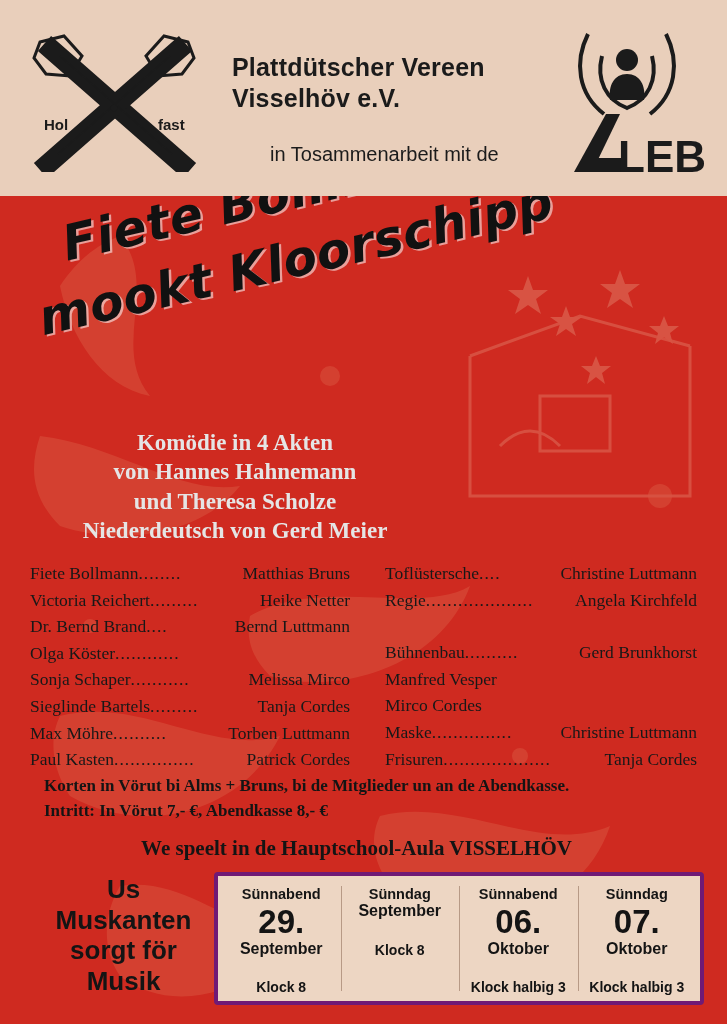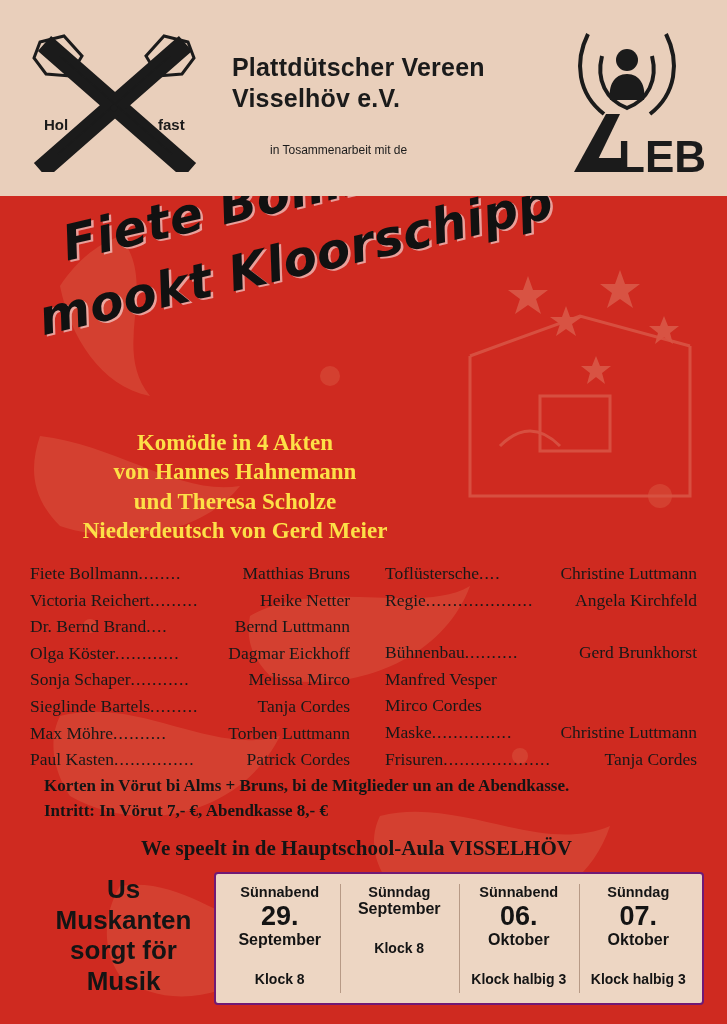--- a/index.html
+++ b/index.html
@@ -43,7 +43,7 @@
     position: absolute;
     left: 270px; top: 143px;
     color: #1b1b1b;
-    font-size: 12px;
+    font-size: 20px;
   }
   .logo-right {
     position: absolute;

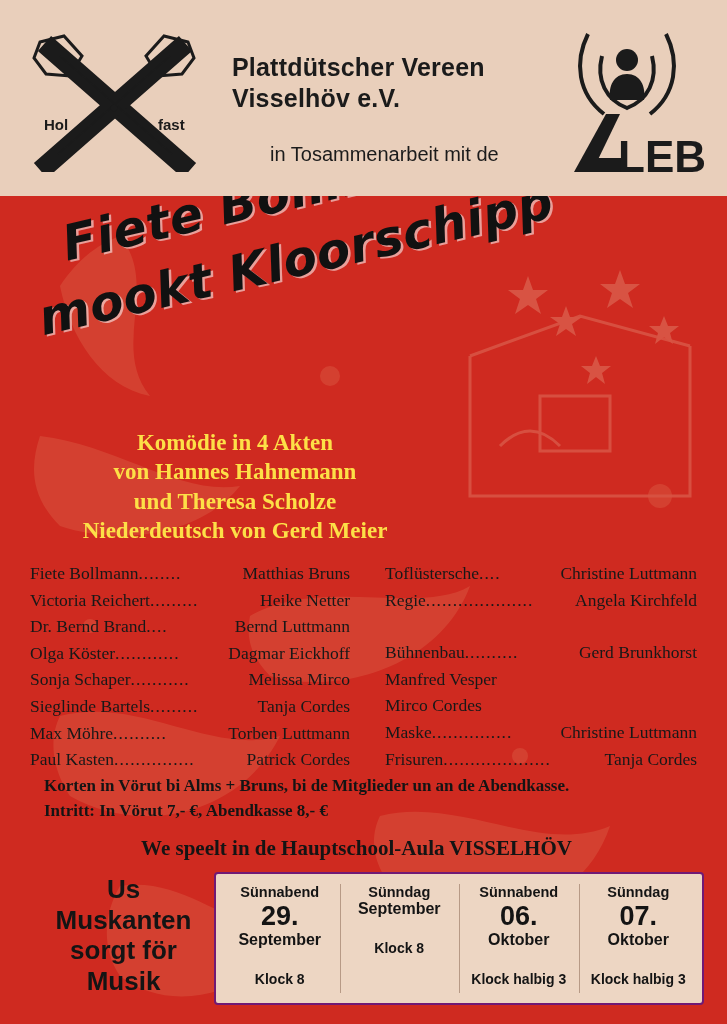--- a/index.html
+++ b/index.html
@@ -93,7 +93,7 @@
     left: 0; top: 232px;
     width: 470px;
     text-align: center;
-    color: #fde047;
+    color: #e5e5e5;
     font-family: "Liberation Serif", serif;
     font-weight: bold;
     font-size: 23px;

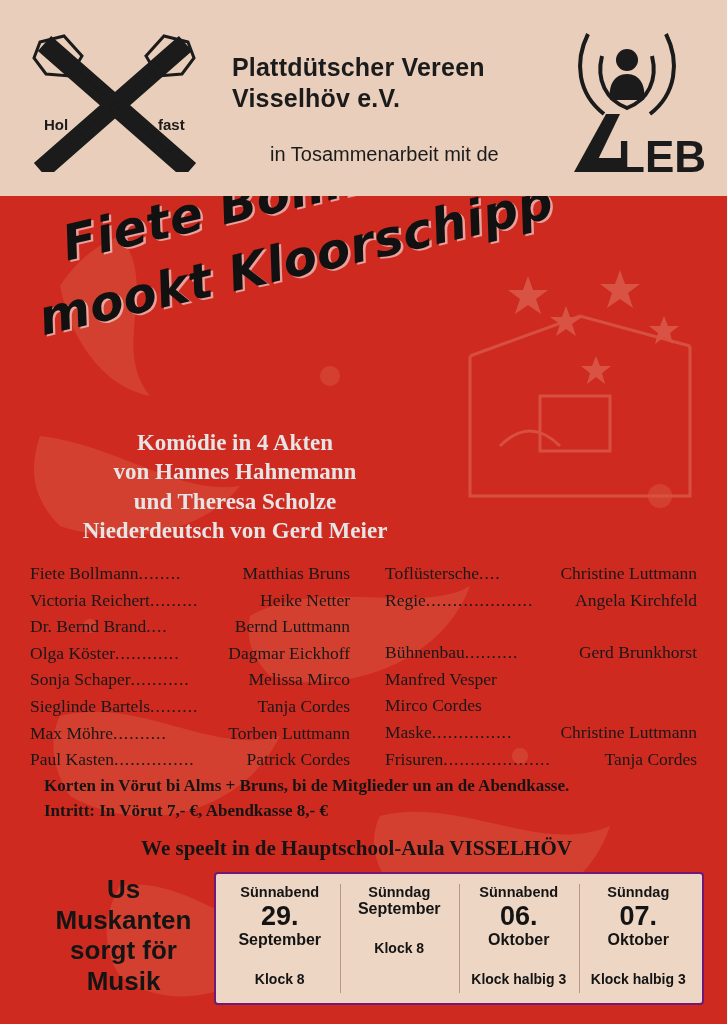--- a/index.html
+++ b/index.html
@@ -323,7 +323,6 @@
     <div class="cast-row">
       <span class="role">Olga Köster</span>
       <span class="dots">............</span>
-      <span class="actor">Dagmar Eickhoff</span>
     </div>
     <div class="cast-row">
       <span class="role">Sonja Schaper</span>

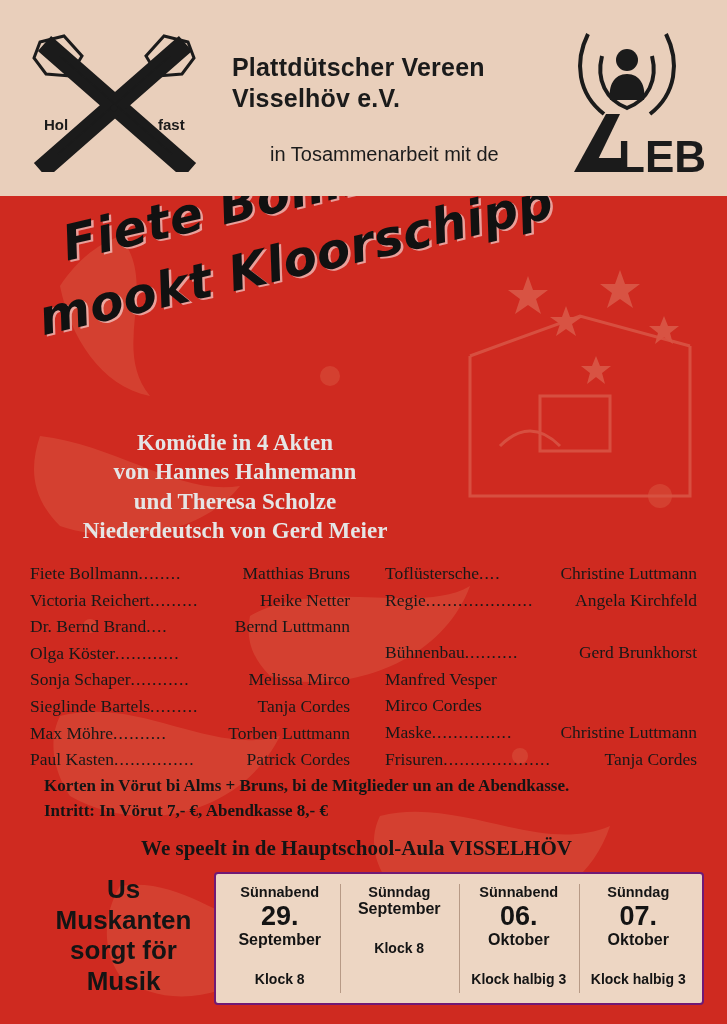--- a/index.html
+++ b/index.html
@@ -169,7 +169,7 @@
     width: 490px;
     height: 133px;
     background: #edd6c3;
-    border: 2px solid #701a75;
+    border: 4px solid #701a75;
     border-radius: 4px;
     display: flex;
     box-sizing: border-box;

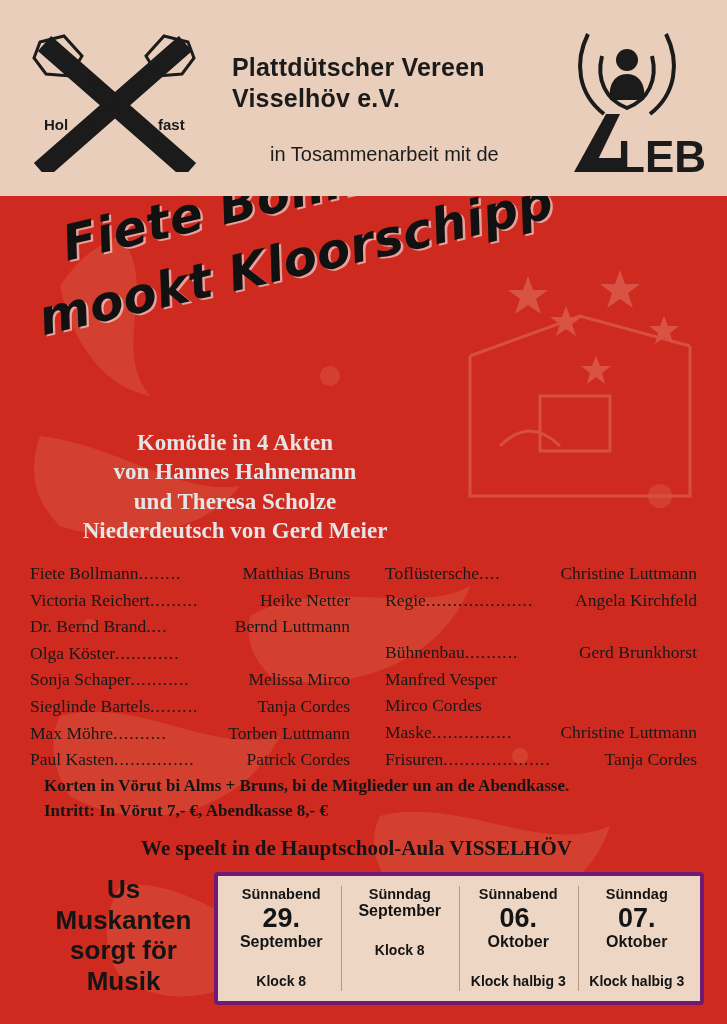--- a/index.html
+++ b/index.html
@@ -194,7 +194,7 @@
     font-weight: bold;
   }
   .date-day {
-    font-size: 27px;
+    font-size: 33px;
     font-weight: bold;
     line-height: 1.08;
     margin-top: 2px;

